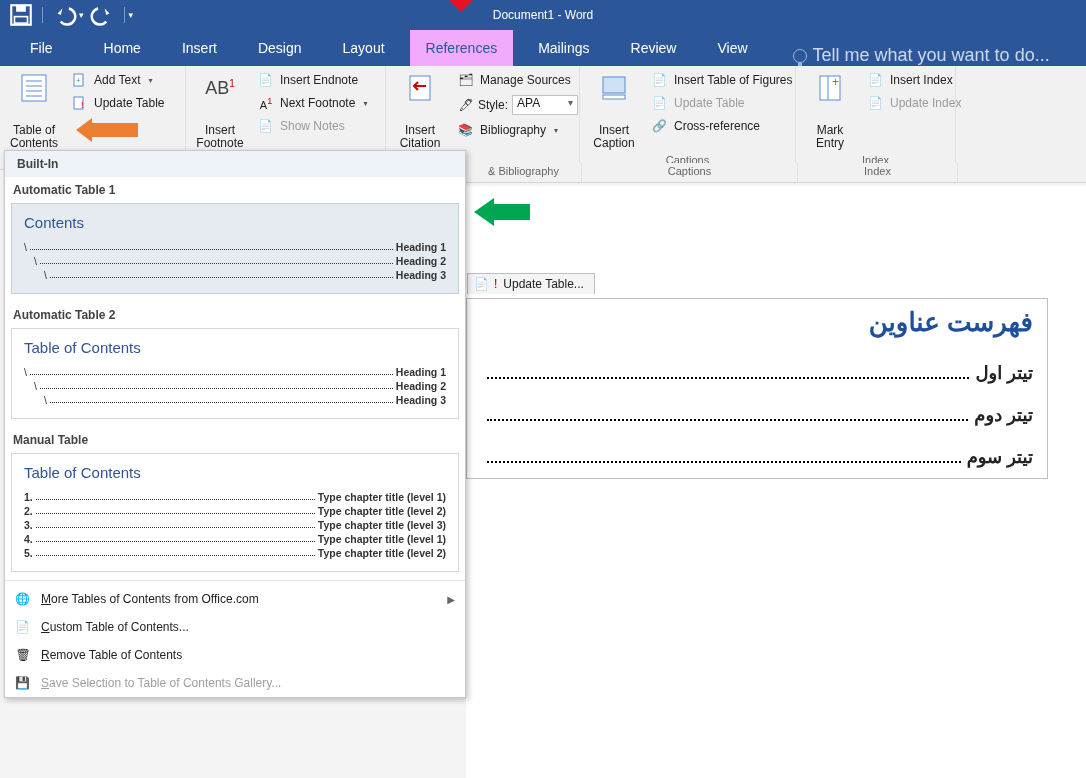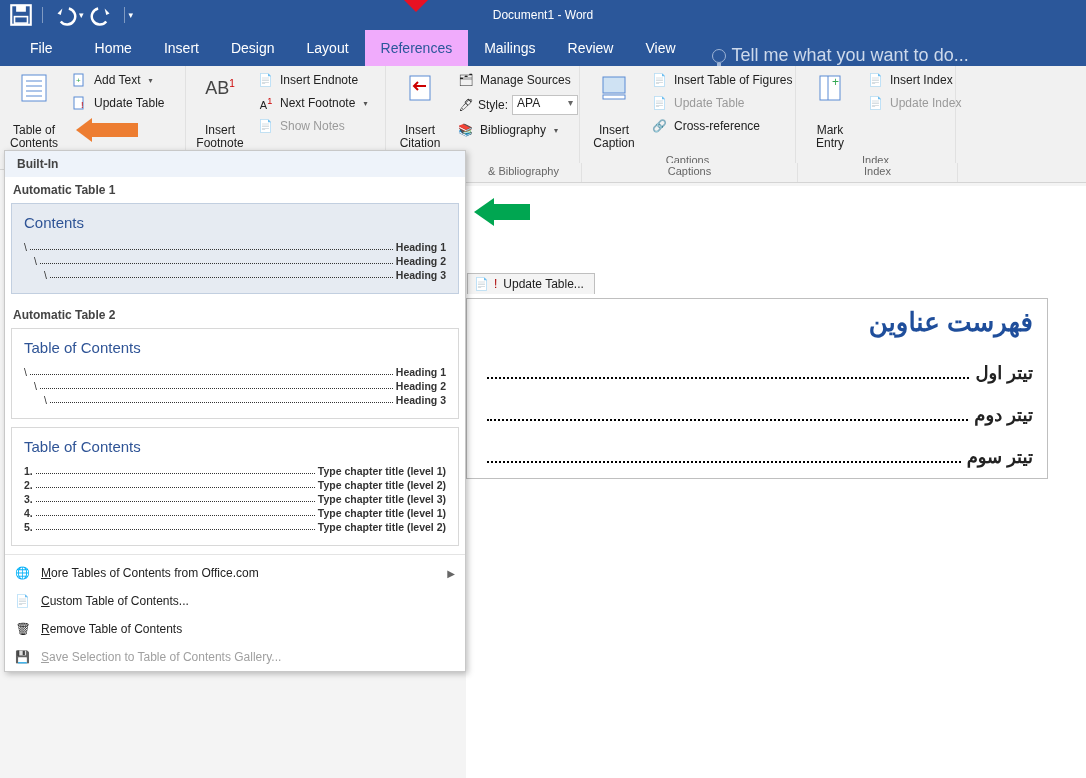--- a/index.html
+++ b/index.html
@@ -14,7 +14,7 @@
   .titlebar .doc-title { position: absolute; left: 50%; transform: translateX(-50%); font-size: 12px; }
 
   
-  .tabs { height: 36px; background: #2b579a; display: flex; align-items: flex-end; padding-left: 14px; gap: 0; }
+  .tabs { height: 36px; background: #2b579a; display: flex; align-items: flex-end; padding-left: 14px; gap: 9px; }
   .tab { color: #fff; padding: 0 16px; height: 36px; line-height: 36px; cursor: pointer; font-size: 14px; position: relative; }
   .tab.file { margin-right: 10px; }
   .tab.active { background: #f0abfc; color: #2b579a; }

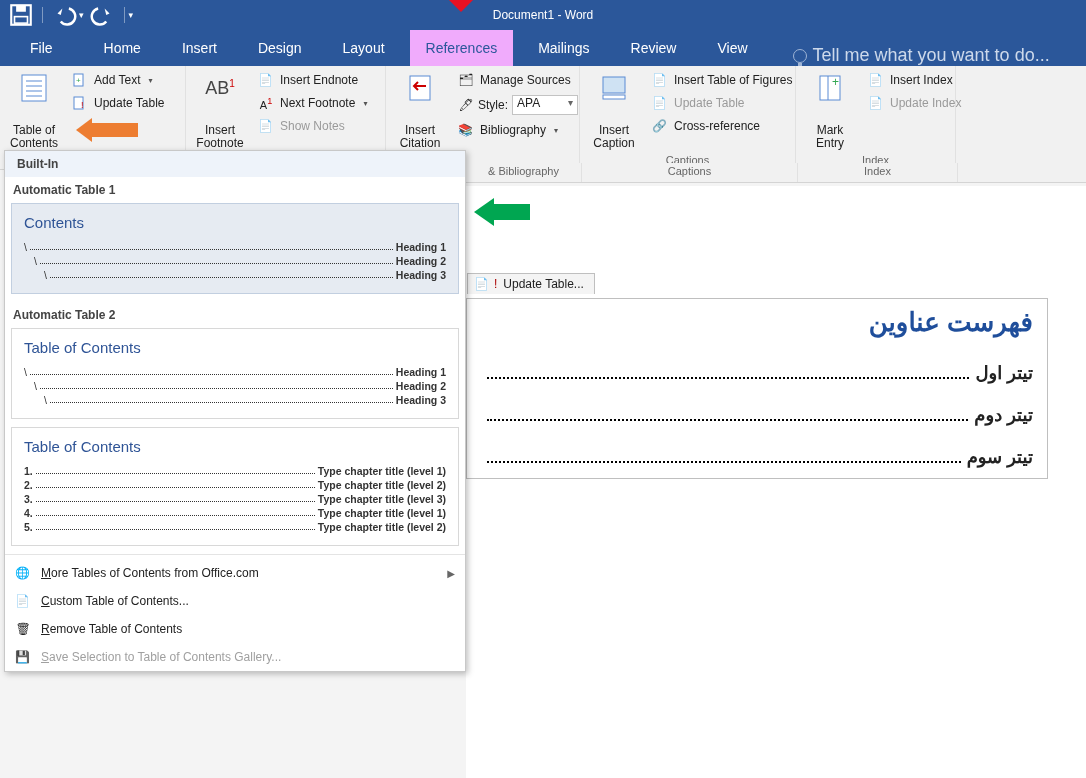--- a/index.html
+++ b/index.html
@@ -401,6 +401,7 @@
       </div>
   </div>
 
+  <div class="menu-sub">Manual Table</div>
   <div class="gallery-item">
     <div class="toc-title">Table of Contents</div>
     <div class="toc-row smallb">

